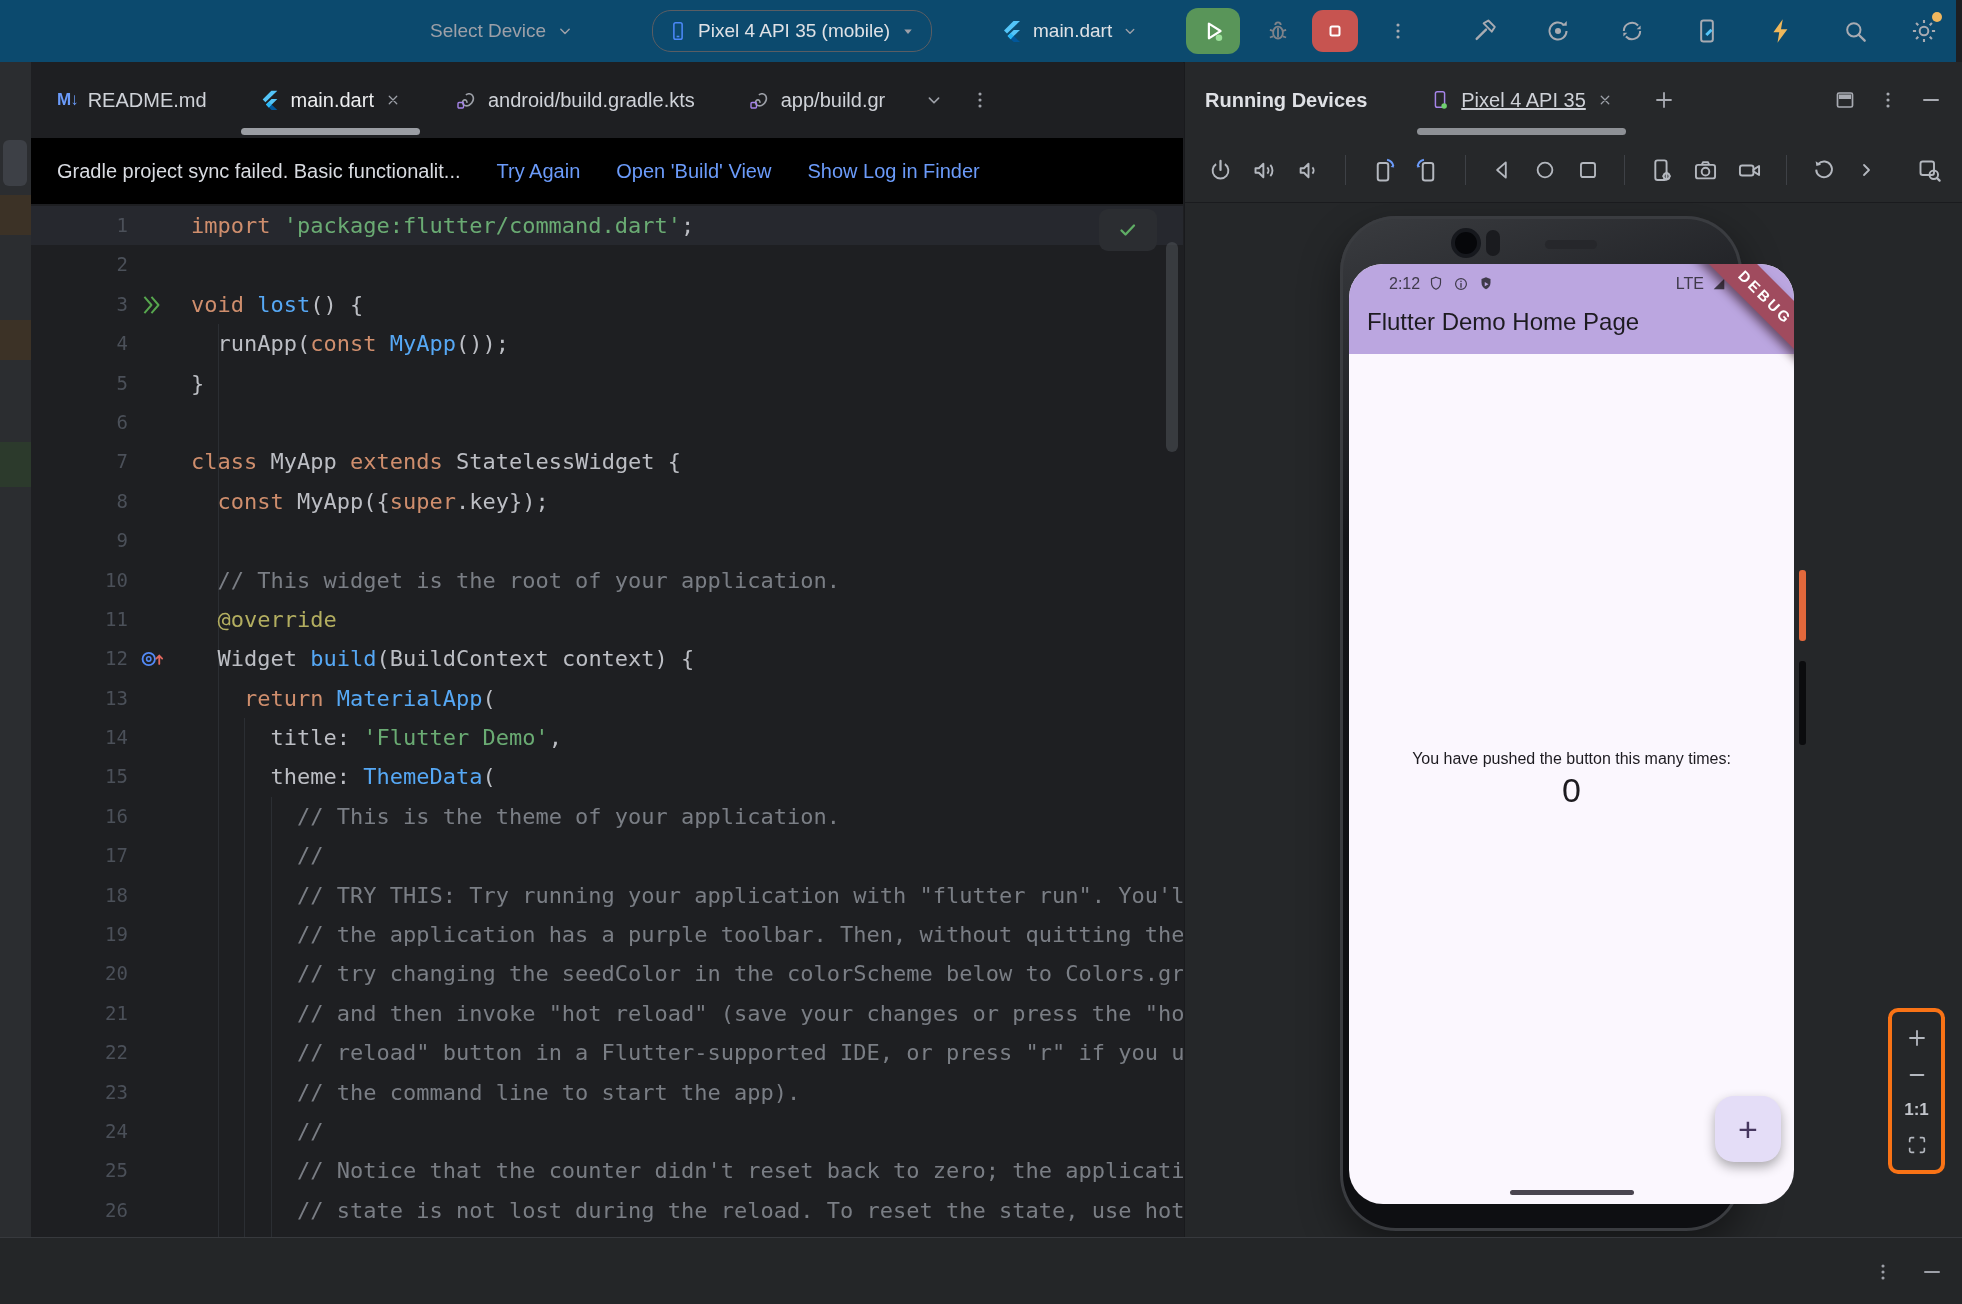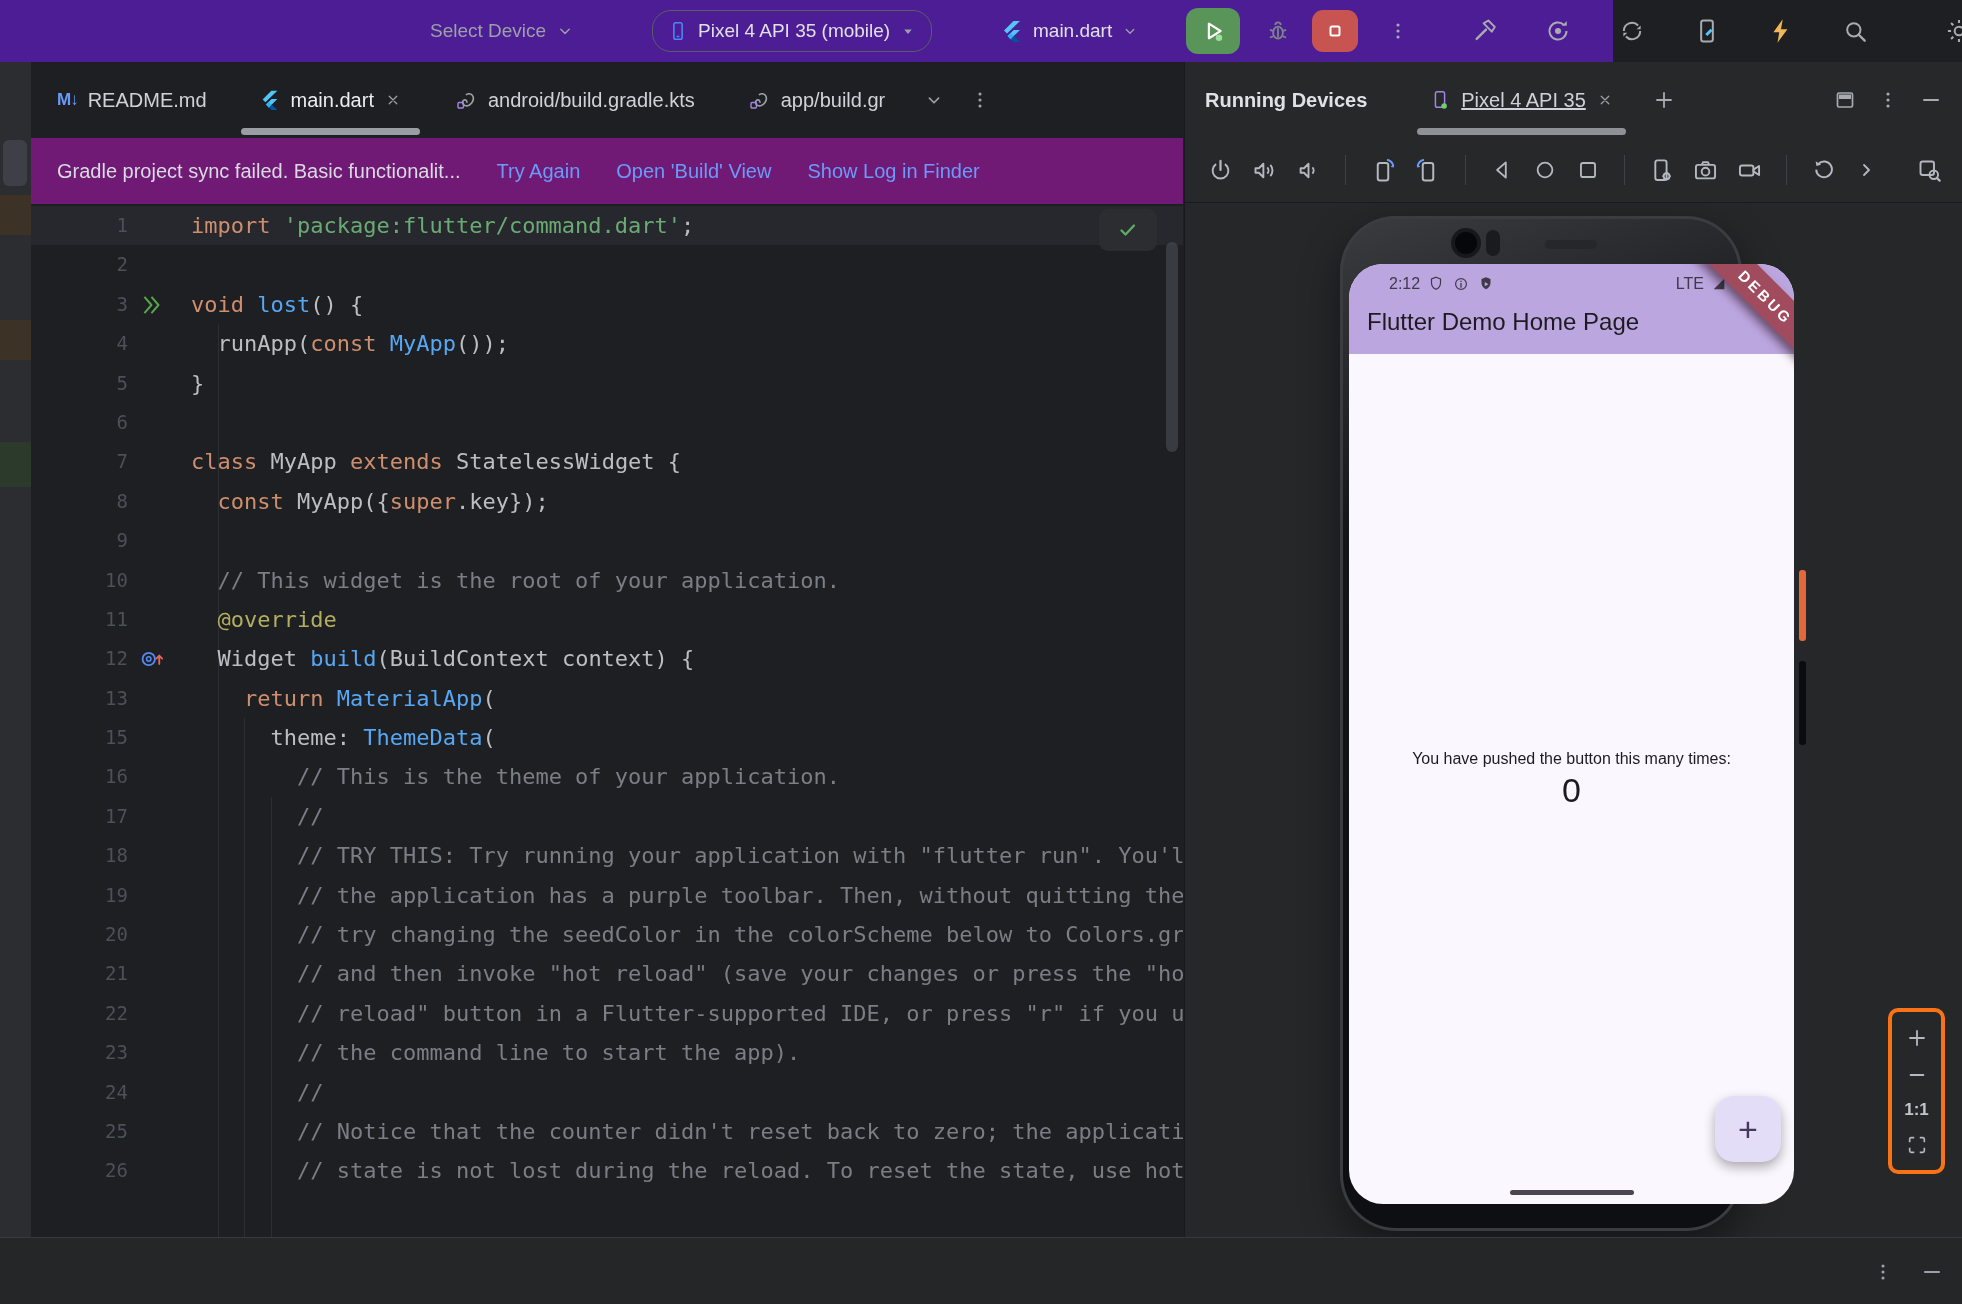--- a/index.html
+++ b/index.html
@@ -9,7 +9,7 @@
   .ic{display:inline-block;vertical-align:middle;flex:none;}
   svg.ic{stroke-width:1.7;}
   
-  #toolbar{position:absolute;left:0;top:0;width:1578px;height:62px;background:#4c1d95;border-bottom:1px solid #191A1D;padding-left:35px;}
+  #toolbar{position:absolute;left:0;top:0;width:1956px;height:62px;background:#0c4a6e;border-bottom:1px solid #191A1D;}
   #toolbar .abs{position:absolute;top:0;height:62px;display:flex;align-items:center;gap:9px;}
   .sel-device{left:430px;color:#9DA0A8;font-size:19px;}
   .device-pill{left:652px;top:10px !important;height:40px !important;border:1px solid #5A5D63;border-radius:19px;padding:0 14px;color:#DFE1E5;font-size:19px;background:transparent;}

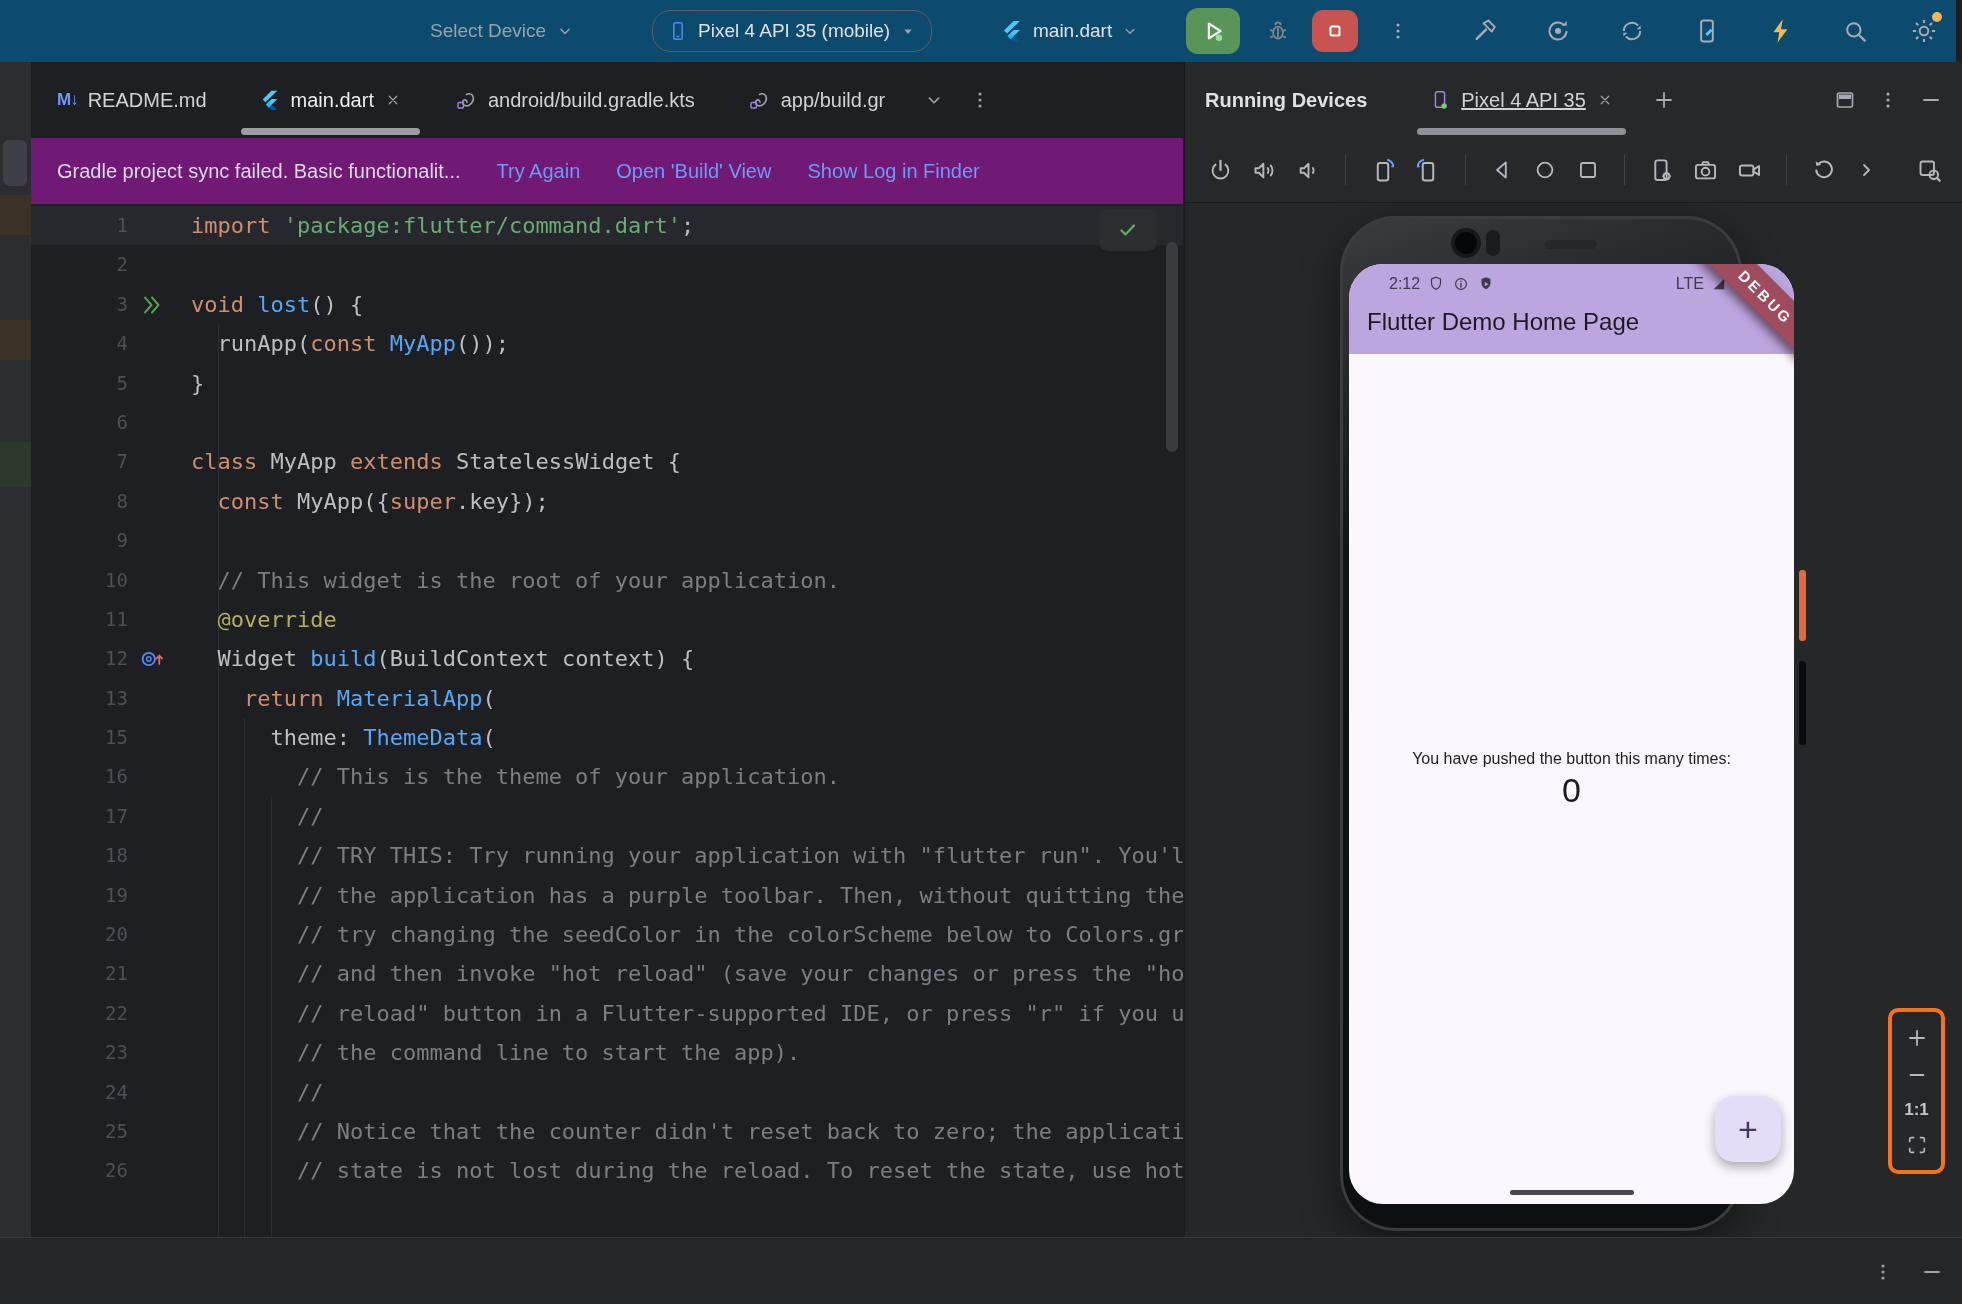--- a/index.html
+++ b/index.html
@@ -31,7 +31,7 @@
   .tab.sel::after{content:"";position:absolute;left:8px;right:8px;bottom:3px;height:7px;border-radius:4px;background:#9A9DA3;}
   .tab .x{color:#9DA0A8;}
   .md-ic{color:#6B9BFA;font-weight:bold;font-size:17px;letter-spacing:-1px;}
-  #banner{position:absolute;left:0;top:76px;width:100%;height:66px;background:#701a75;display:flex;align-items:center;padding-left:26px;box-sizing:border-box;font-size:20px;}
+  #banner{position:absolute;left:0;top:76px;width:100%;height:66px;background:#000000;display:flex;align-items:center;padding-left:26px;box-sizing:border-box;font-size:20px;}
   #banner .msg{color:#D8DBE1;}
   #banner a{color:#6B9BFA;text-decoration:none;margin-left:36px;cursor:pointer;}
   #editor{position:absolute;left:0;top:142px;width:100%;height:1033px;background:#1E1F22;overflow:hidden;}

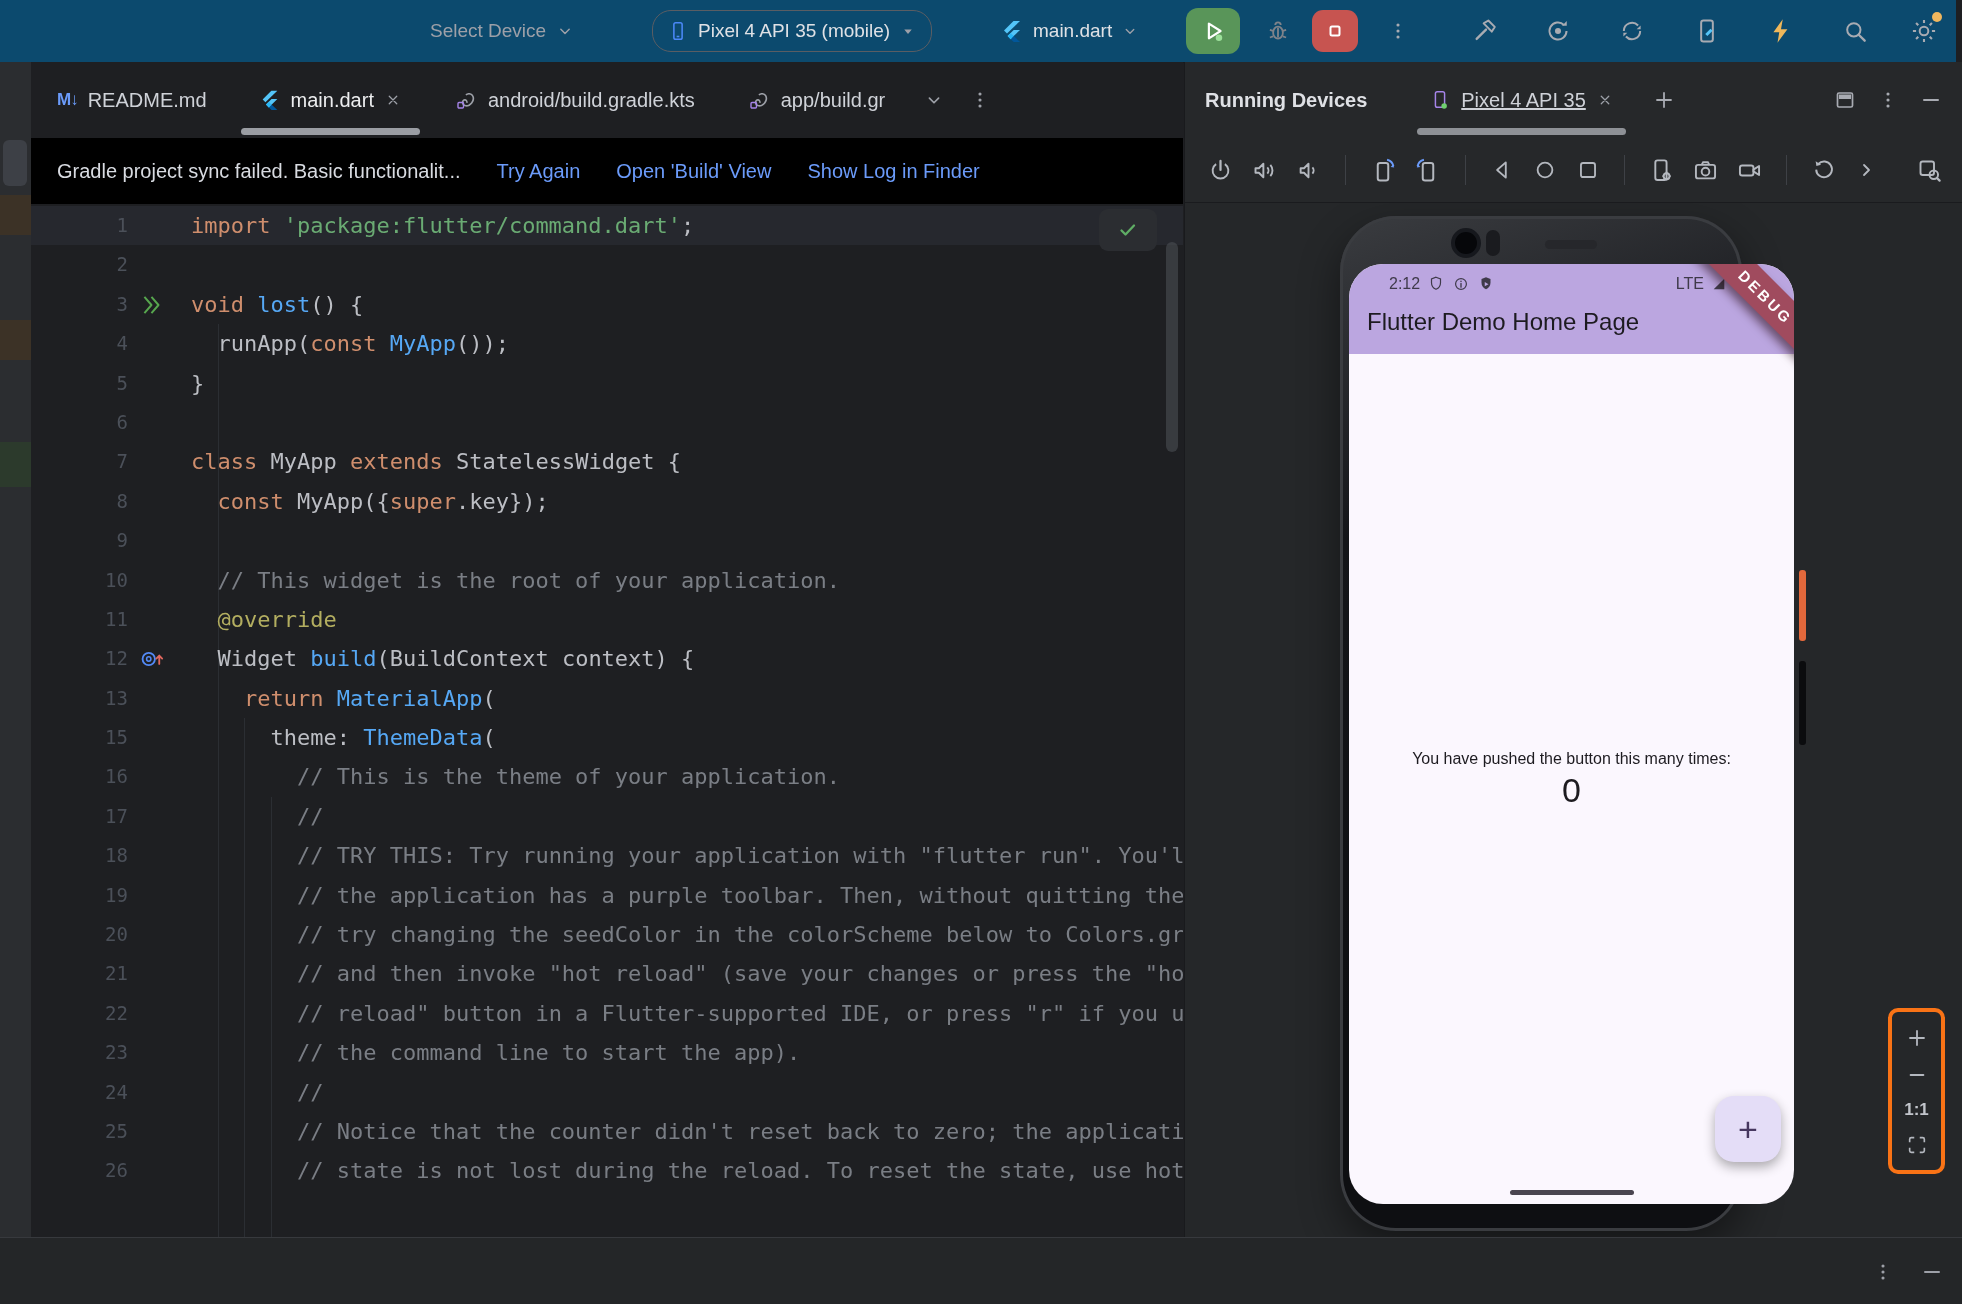--- a/index.html
+++ b/index.html
@@ -427,6 +427,7 @@
               <use href="#i-g-override"></use>
             </svg><span class="tk-t">  Widget </span><span class="tk-f">build</span><span class="tk-t">(BuildContext context) {</span></div>
           <div class="cl"><span class="ln">13</span><span class="tk-t">    </span><span class="tk-k">return </span><span class="tk-f">MaterialApp</span><span class="tk-t">(</span></div>
+          <div class="cl"><span class="ln">14</span><span class="tk-t">      title: </span><span class="tk-s">'Flutter Demo'</span><span class="tk-t">,</span></div>
           <div class="cl"><span class="ln">15</span><span class="tk-t">      theme: </span><span class="tk-f">ThemeData</span><span class="tk-t">(</span></div>
           <div class="cl"><span class="ln">16</span><span class="tk-t">        </span><span class="tk-c">// This is the theme of your application.</span></div>
           <div class="cl"><span class="ln">17</span><span class="tk-t">        </span><span class="tk-c">//</span></div>

